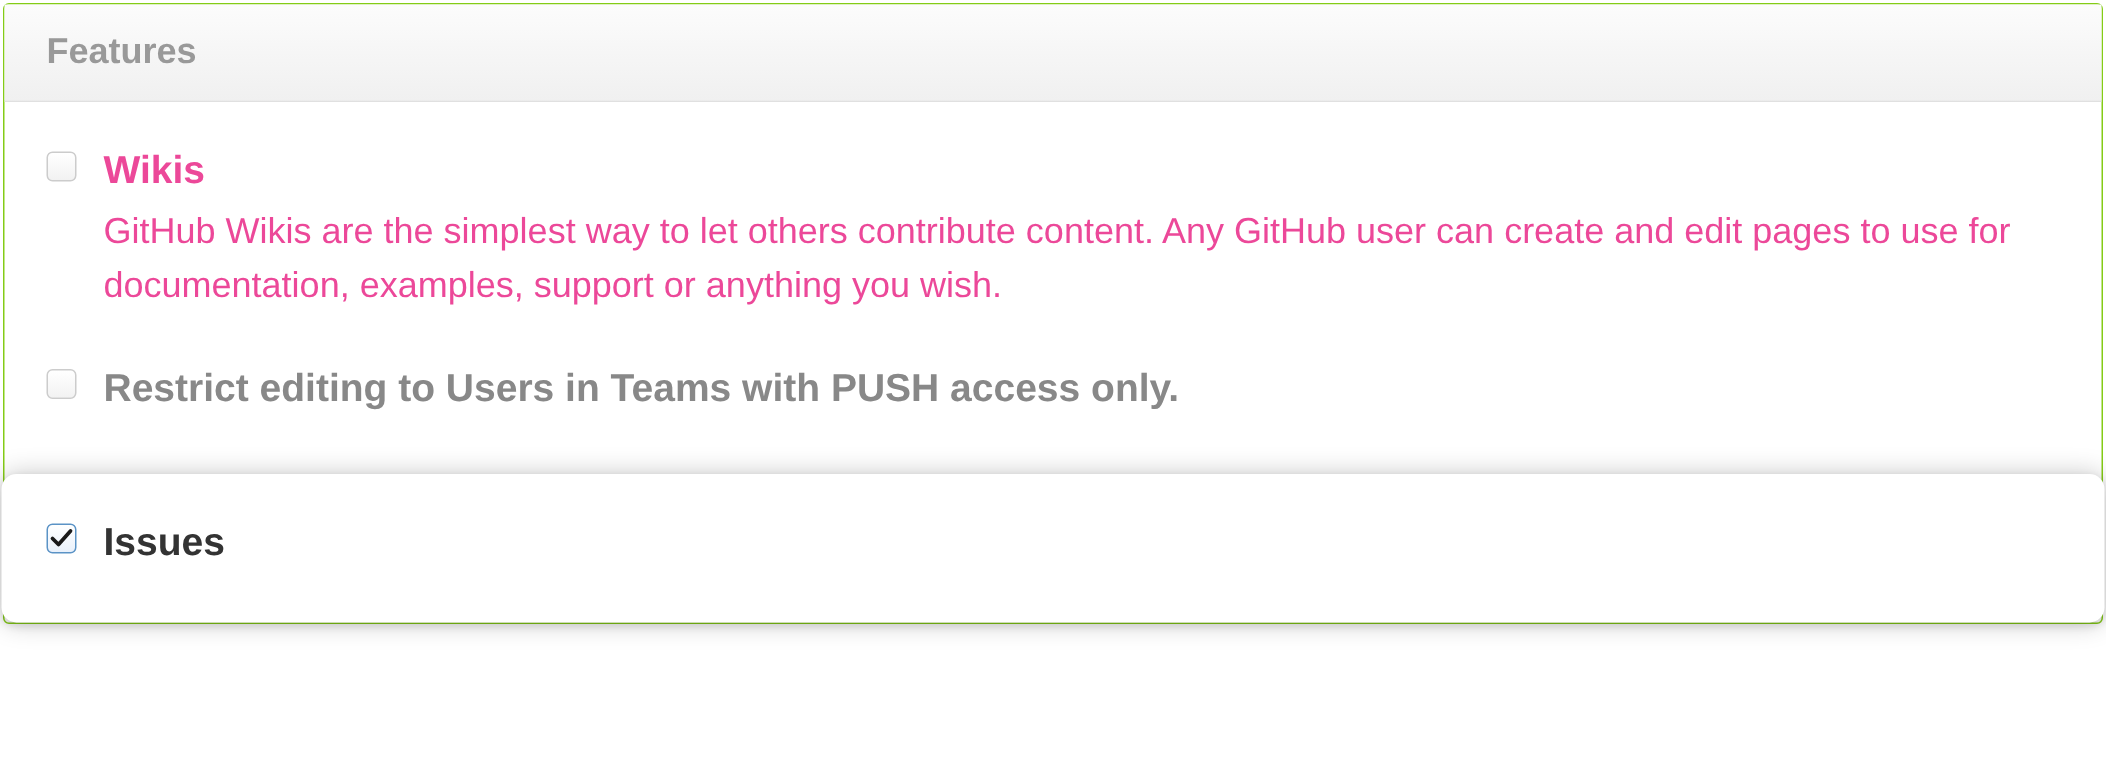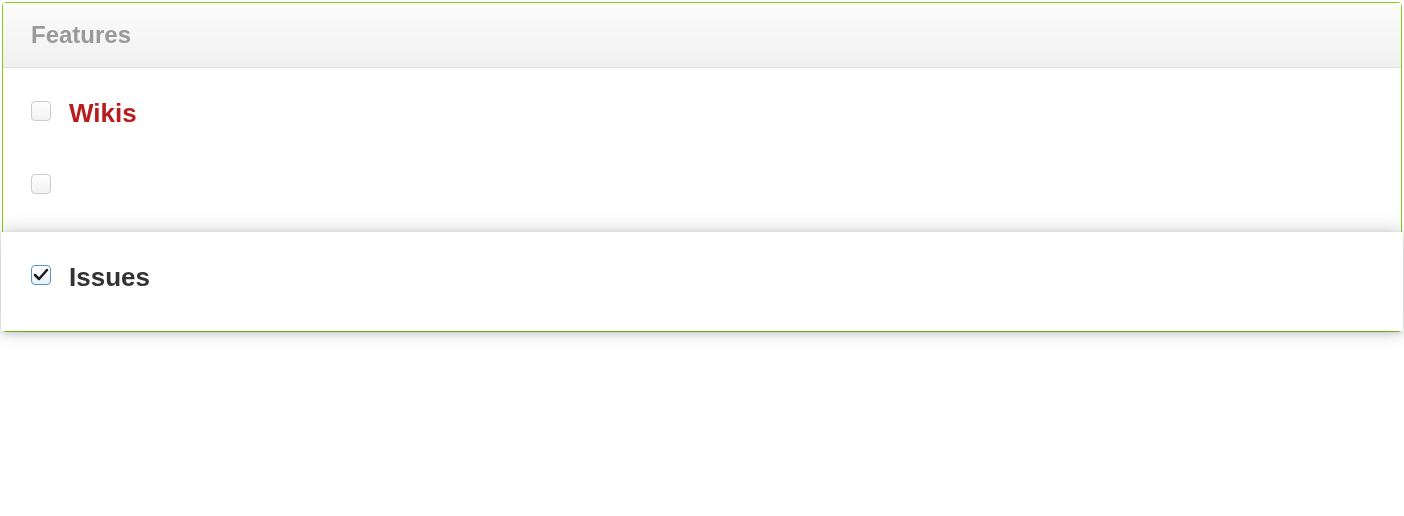--- a/index.html
+++ b/index.html
@@ -77,7 +77,7 @@
     }
     .disabled .feature-label,
     .disabled .feature-desc {
-      color: #b91c1c;
+      color: #ec4899;
     }
     .sub-row {
       padding: 4px 28px 34px 28px;

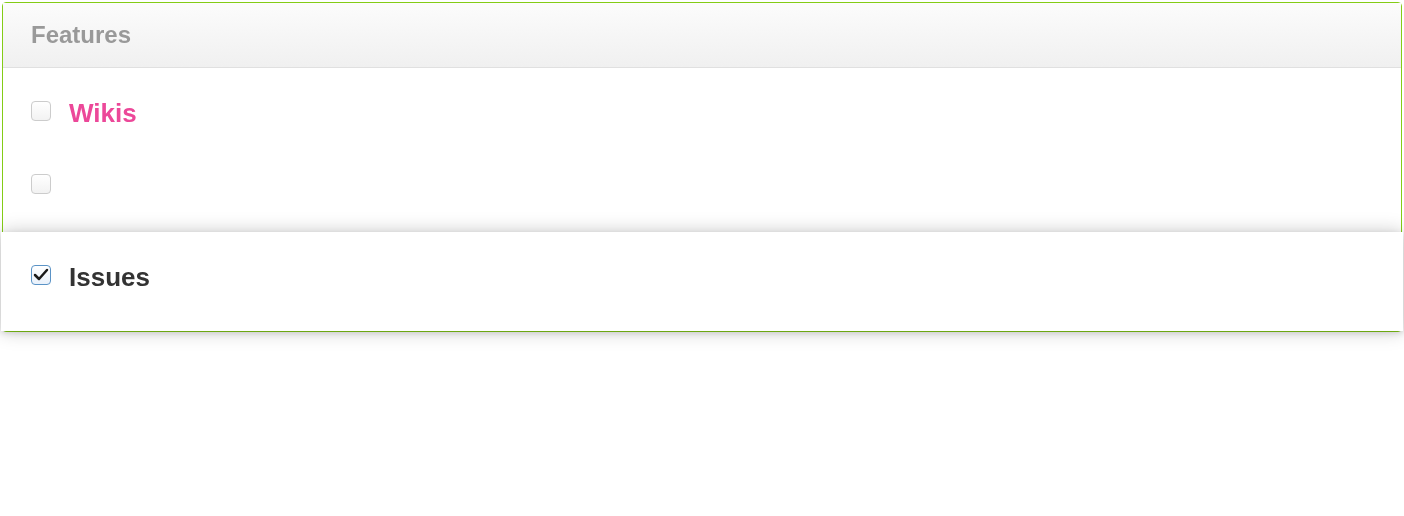--- a/index.html
+++ b/index.html
@@ -119,6 +119,7 @@
       </div>
       <div class="feature-content">
         <div class="feature-label">Wikis</div>
+        <div class="feature-desc">GitHub Wikis are the simplest way to let others contribute content. Any GitHub user can create and edit pages to use for documentation, examples, support or anything you wish.</div>
       </div>
     </div>
 

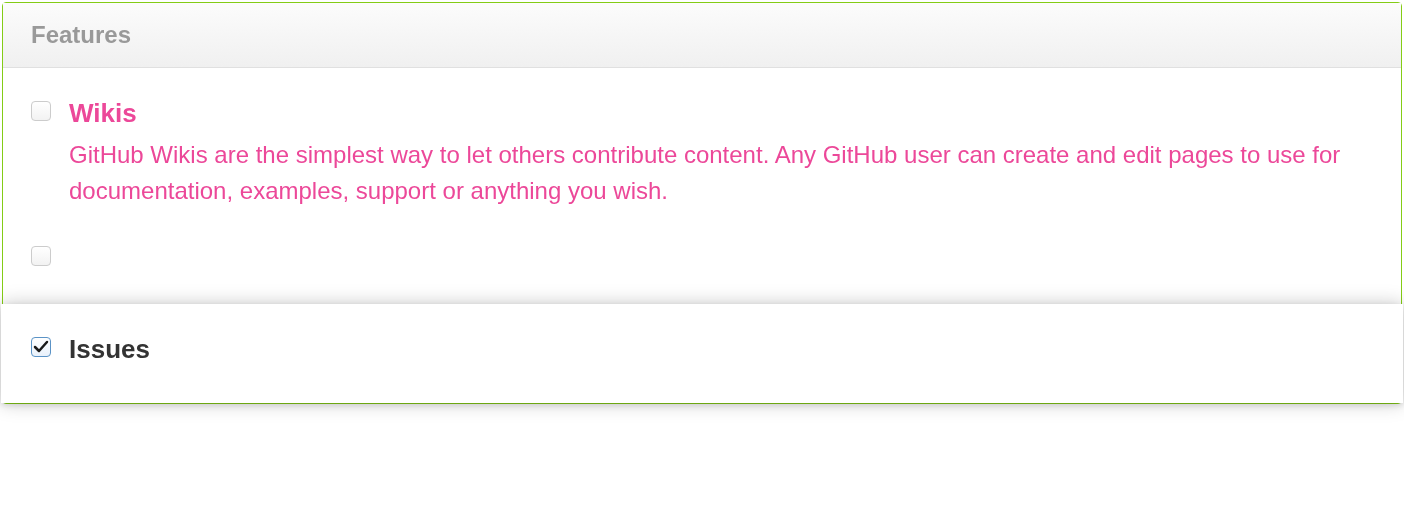--- a/index.html
+++ b/index.html
@@ -129,6 +129,9 @@
           
         </span>
       </div>
+      <div class="feature-content">
+        <div class="feature-label">Restrict editing to Users in Teams with PUSH access only.</div>
+      </div>
     </div>
 
     <div class="feature-row highlighted">

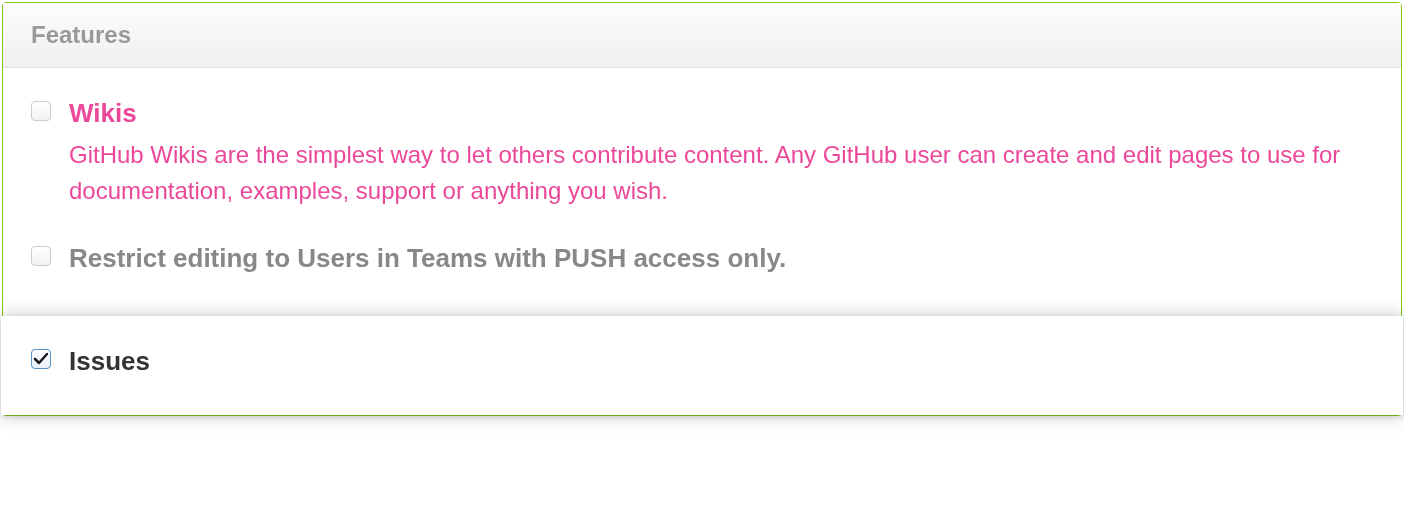--- a/index.html
+++ b/index.html
@@ -95,7 +95,7 @@
       padding-left: 30px;
       padding-right: 30px;
       box-shadow: 0 0 18px rgba(0,0,0,0.22), 0 2px 6px rgba(0,0,0,0.12);
-      border-radius: 0;
+      border-radius: 10px;
     }
     .highlighted .checkbox {
       border-color: #5b93c6;

